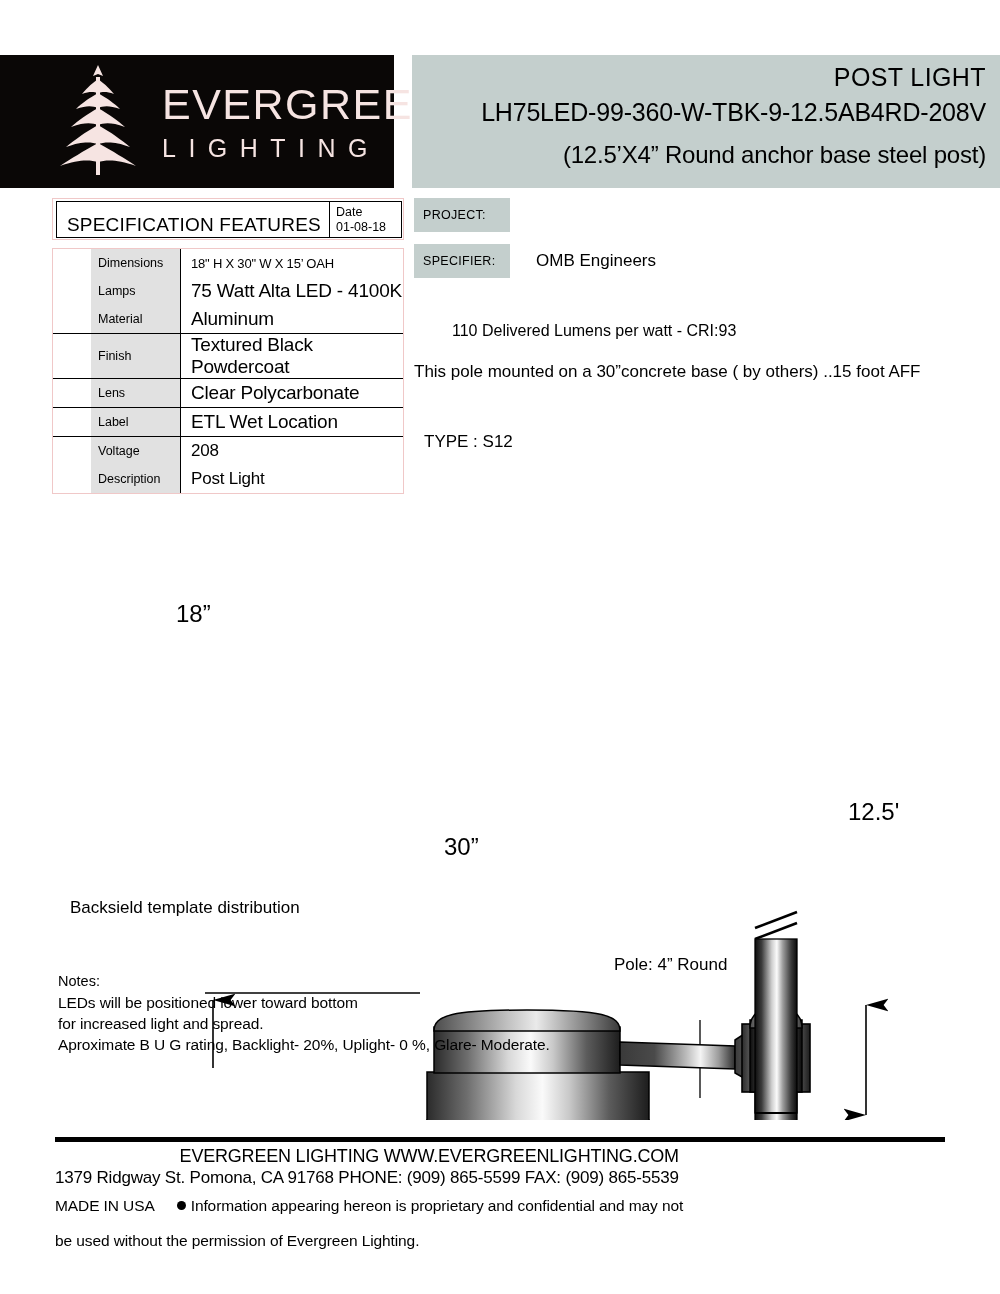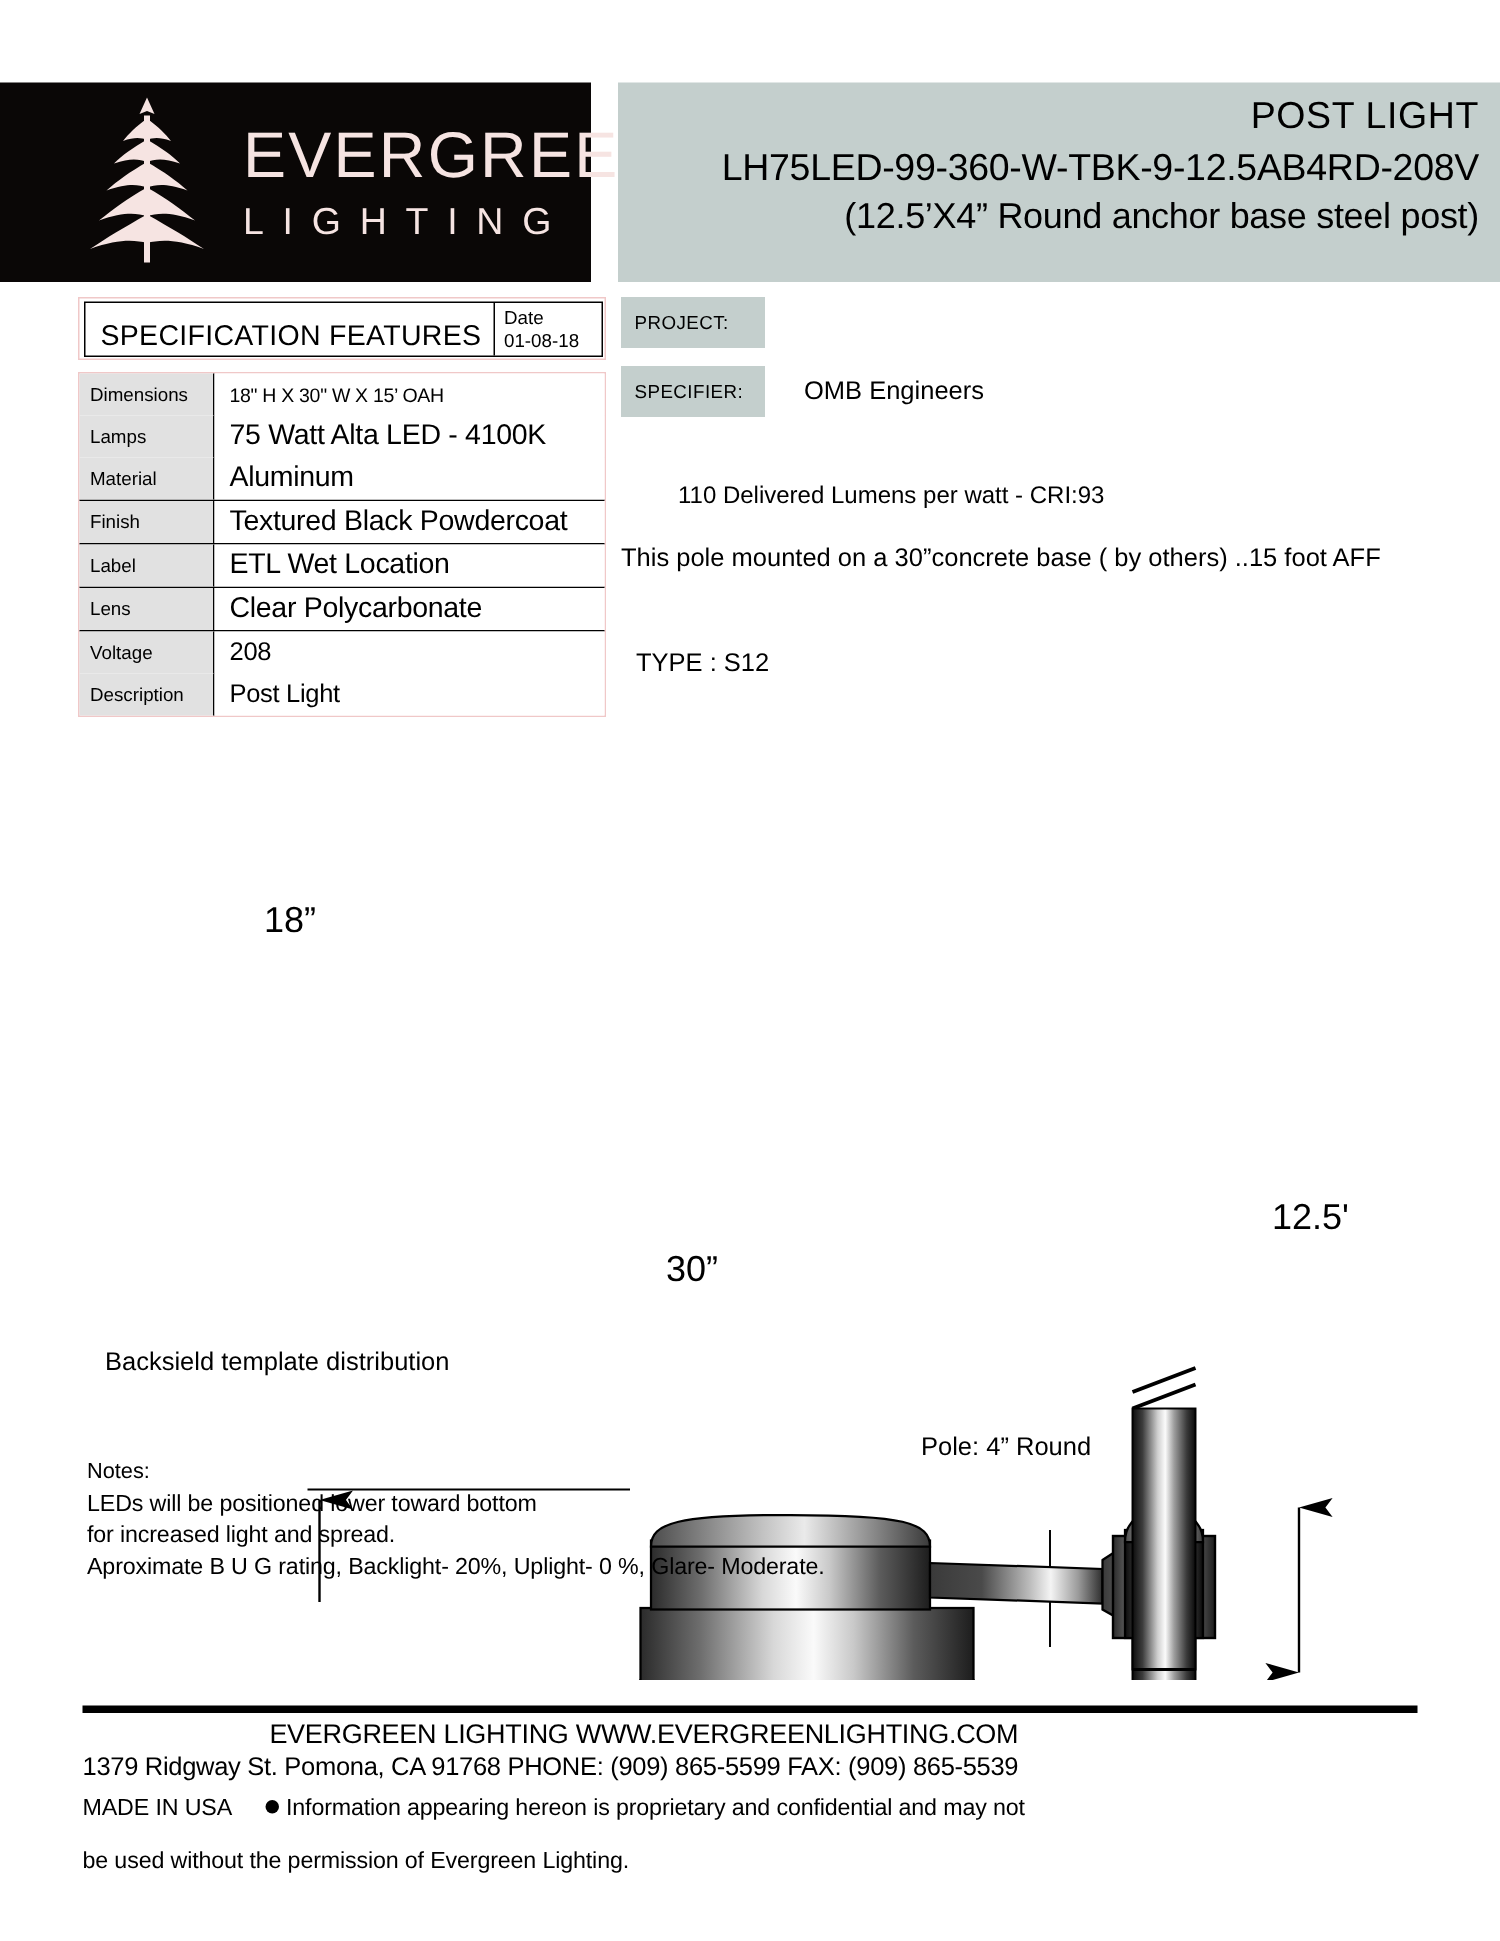--- a/index.html
+++ b/index.html
@@ -77,7 +77,7 @@
   #header-band .hl3 {
     font-size: 24px;
     letter-spacing: -0.2px;
-    margin-top: 4px;
+    margin-top: 14px;
   }
 
   

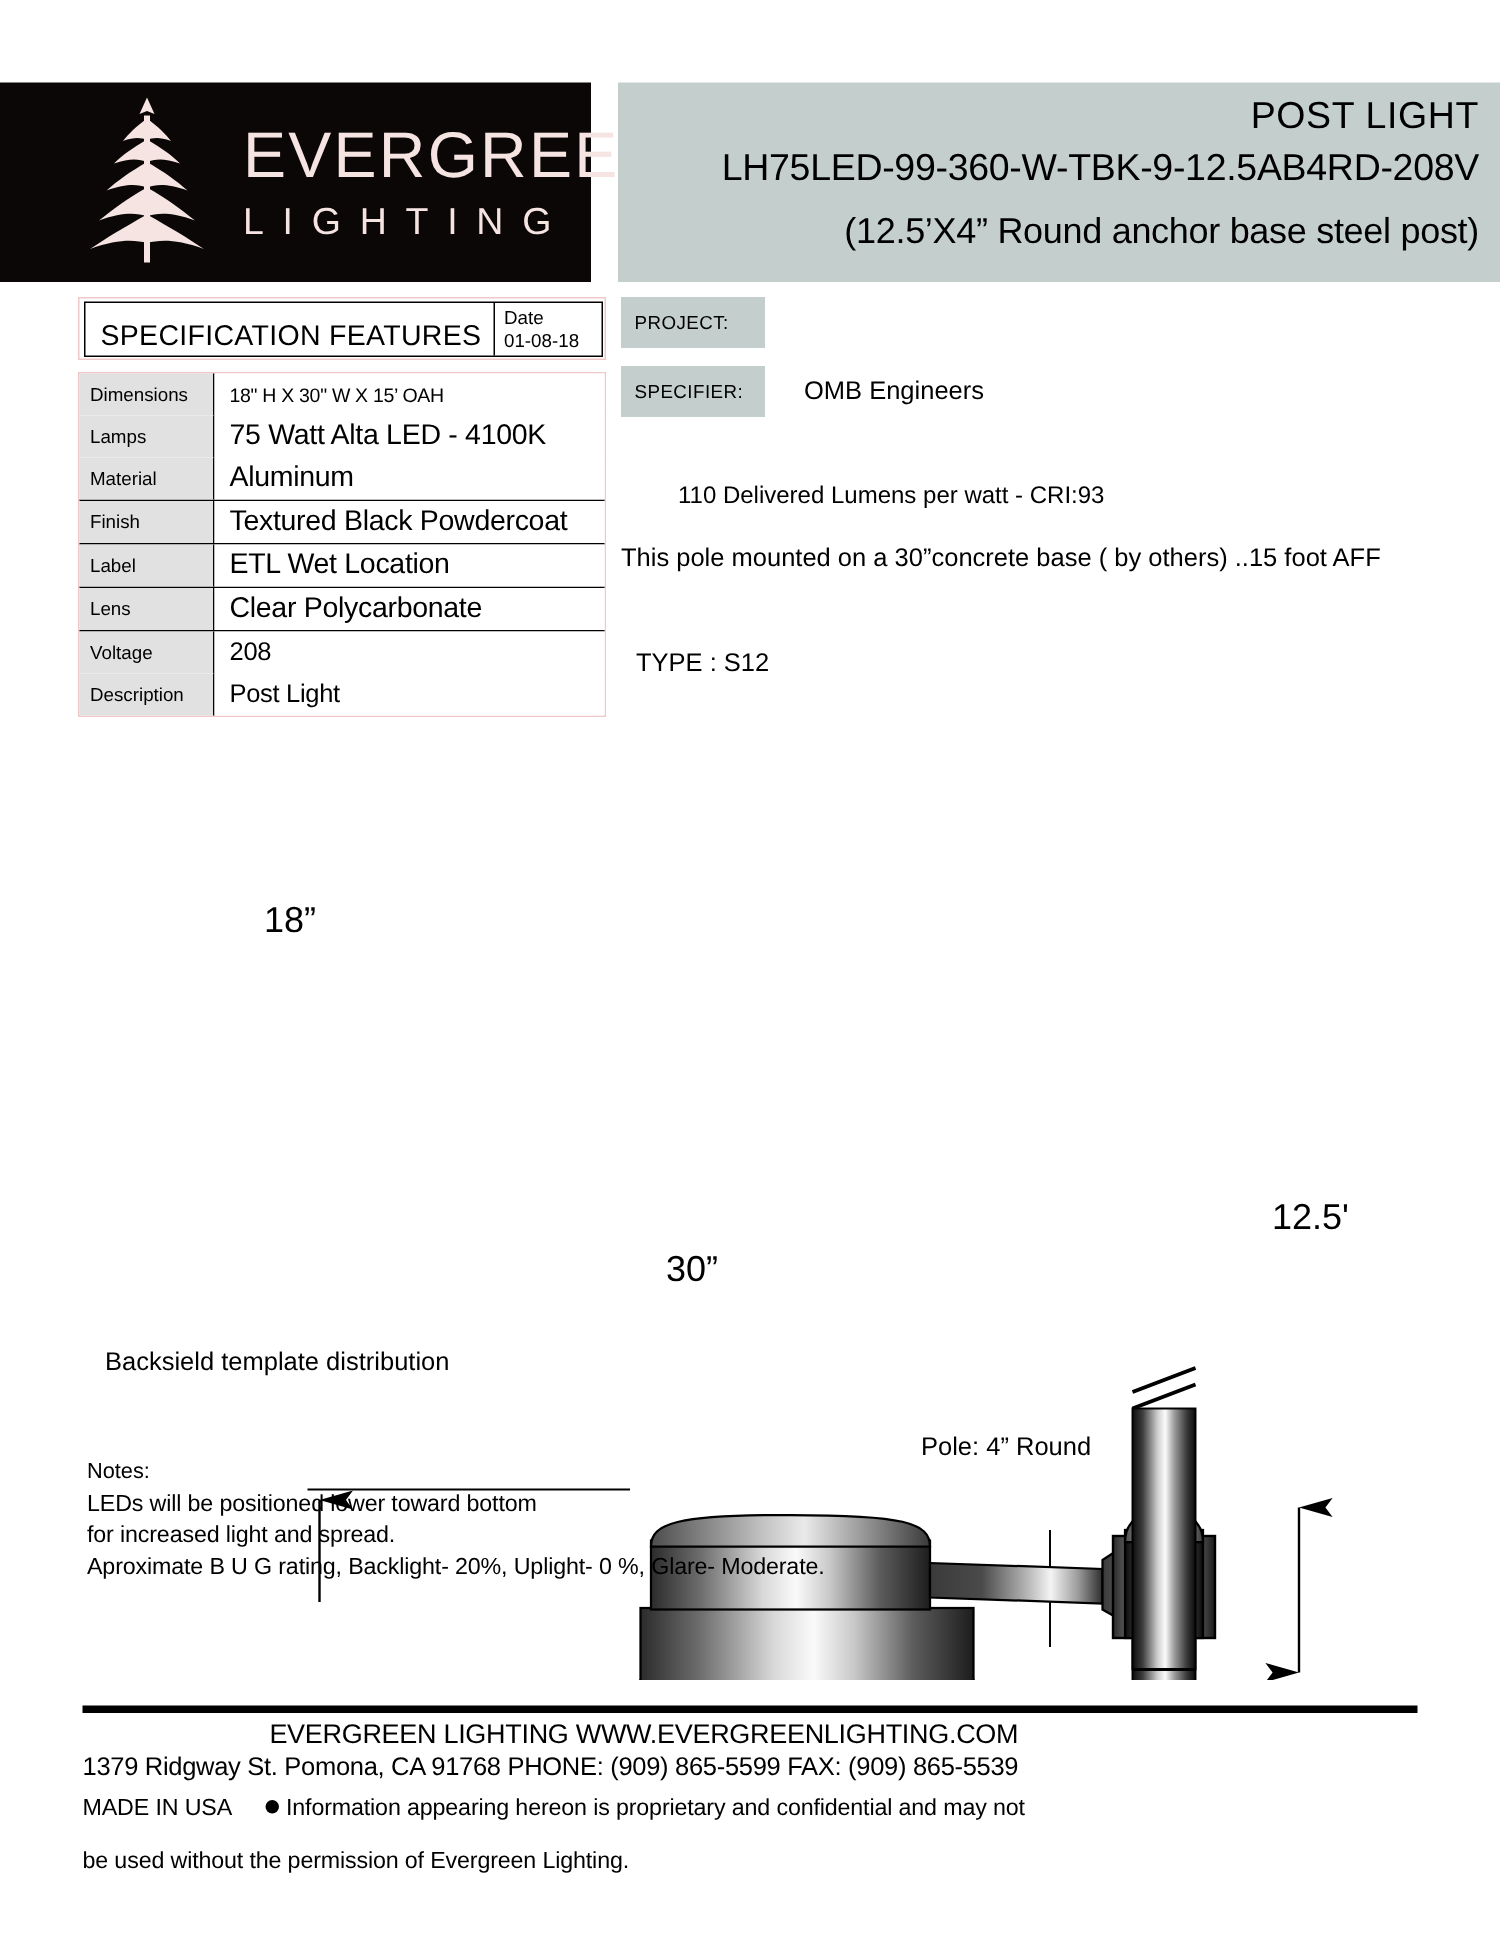--- a/index.html
+++ b/index.html
@@ -136,6 +136,7 @@
     display: flex;
     align-items: stretch;
     min-height: 28px;
+    padding-left: 38px;
   }
   .spec-label {
     width: 90px;

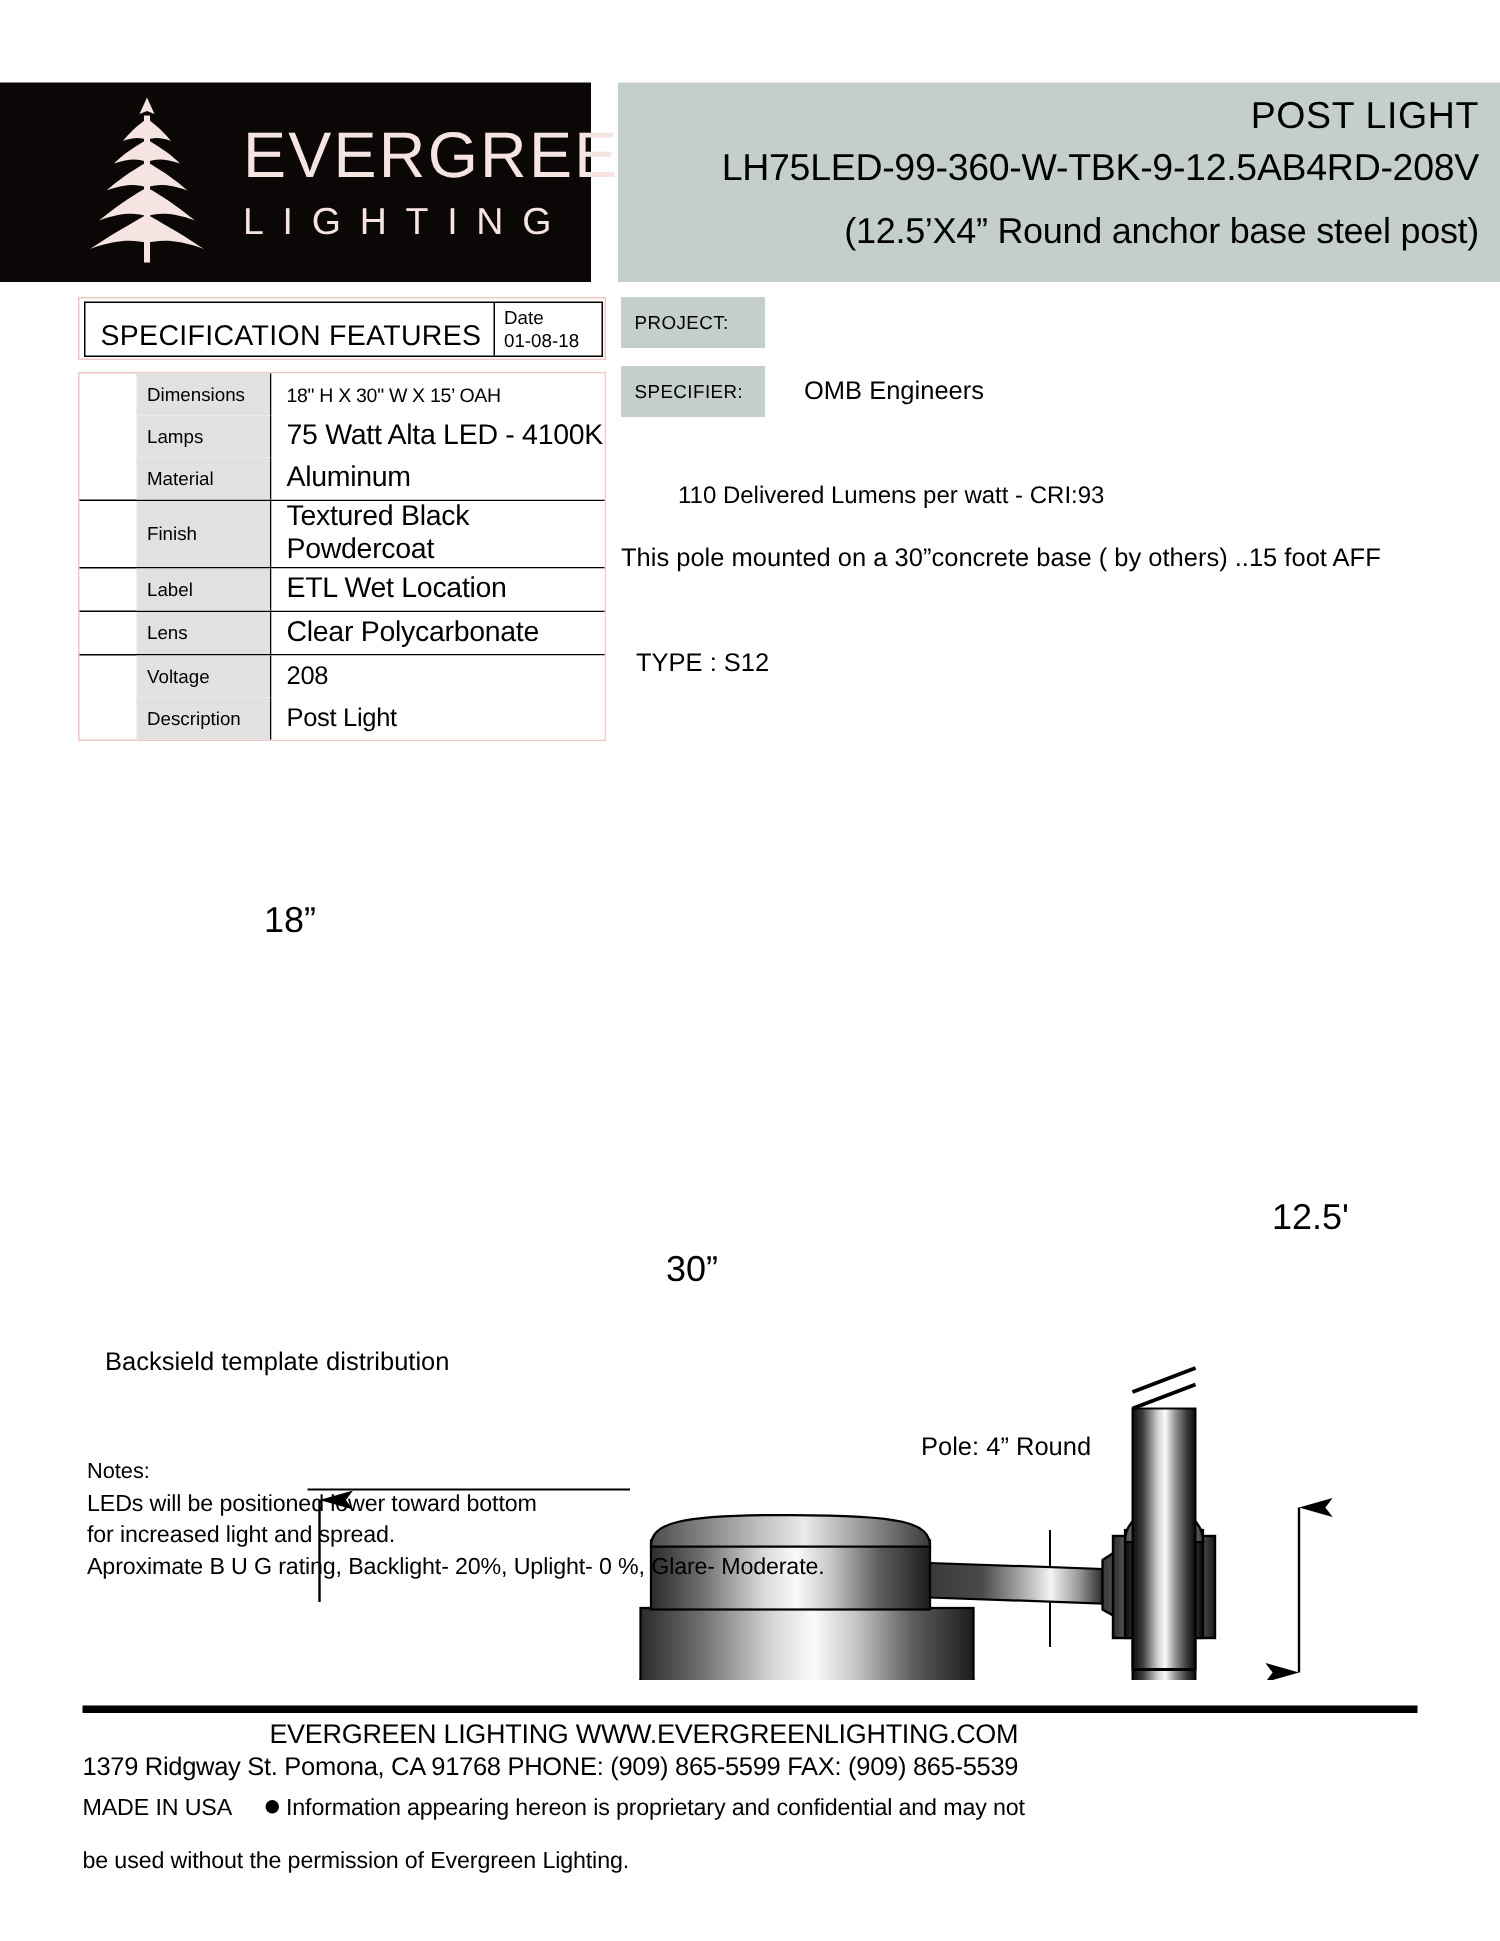--- a/index.html
+++ b/index.html
@@ -308,14 +308,14 @@
       </div>
       <div class="spec-group">
         <div class="spec-row">
+          <div class="spec-label">Lens</div>
+          <div class="spec-value v-lg">Clear Polycarbonate</div>
+        </div>
+      </div>
+      <div class="spec-group">
+        <div class="spec-row">
           <div class="spec-label">Label</div>
           <div class="spec-value v-lg">ETL Wet Location</div>
-        </div>
-      </div>
-      <div class="spec-group">
-        <div class="spec-row">
-          <div class="spec-label">Lens</div>
-          <div class="spec-value v-lg">Clear Polycarbonate</div>
         </div>
       </div>
       <div class="spec-group">

